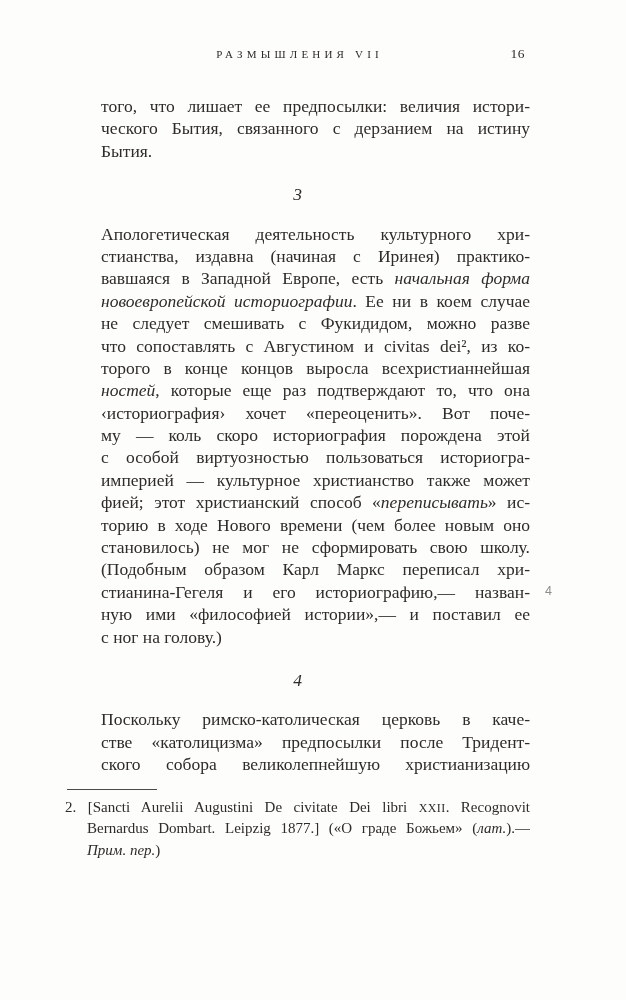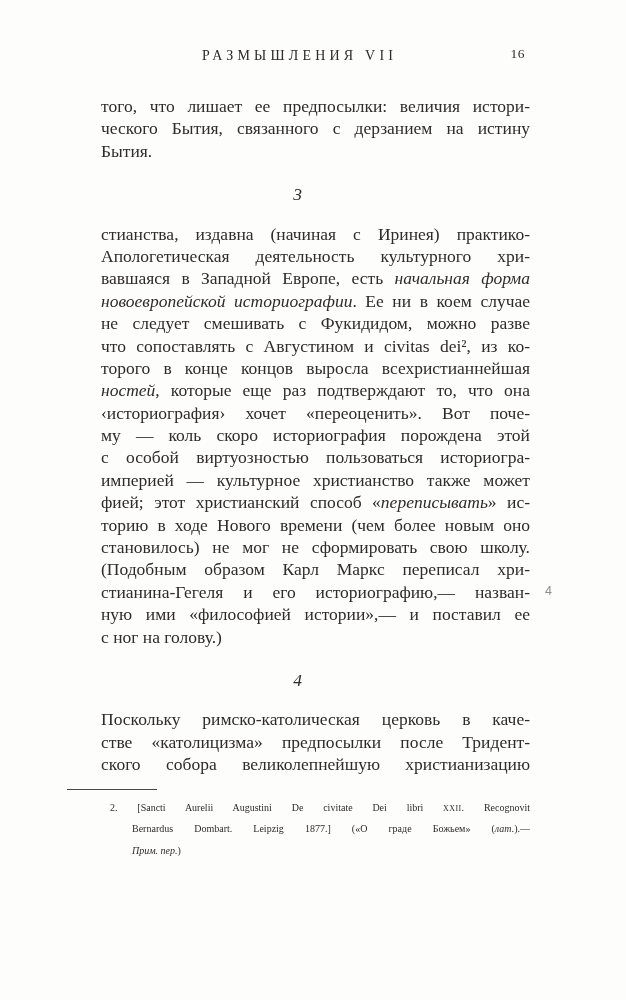--- a/index.html
+++ b/index.html
@@ -37,7 +37,7 @@
   .running-title{
     display:block;
     text-align:center;
-    font-size:14px;
+    font-size:11px;
     letter-spacing:4.2px;
     padding-left:4.2px;
     color:var(--ink);

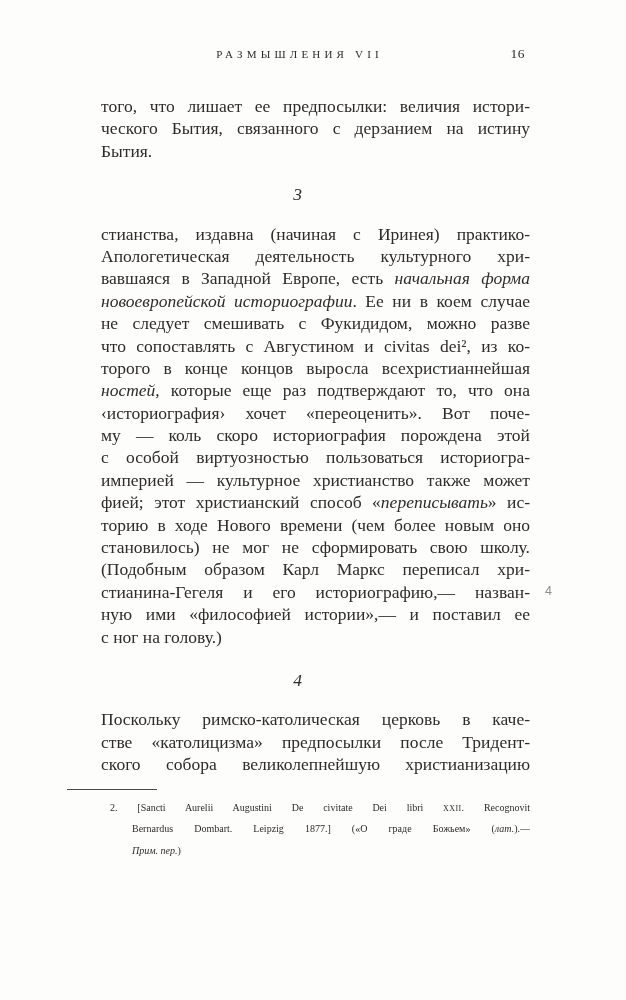--- a/index.html
+++ b/index.html
@@ -116,8 +116,8 @@
         </div>
         <div class="section-heading">3</div>
         <div class="paragraph">
+          <div class="line j">Апологетическая деятельность культурного хри-</div>
           <div class="line j">стианства, издавна (начиная с Иринея) практико-</div>
-          <div class="line j">Апологетическая деятельность культурного хри-</div>
           <div class="line j">вавшаяся в Западной Европе, есть <em>начальная форма</em></div>
           <div class="line j"><em>новоевропейской историографии</em>. Ее ни в коем случае</div>
           <div class="line j">не следует смешивать с Фукидидом, можно разве</div>

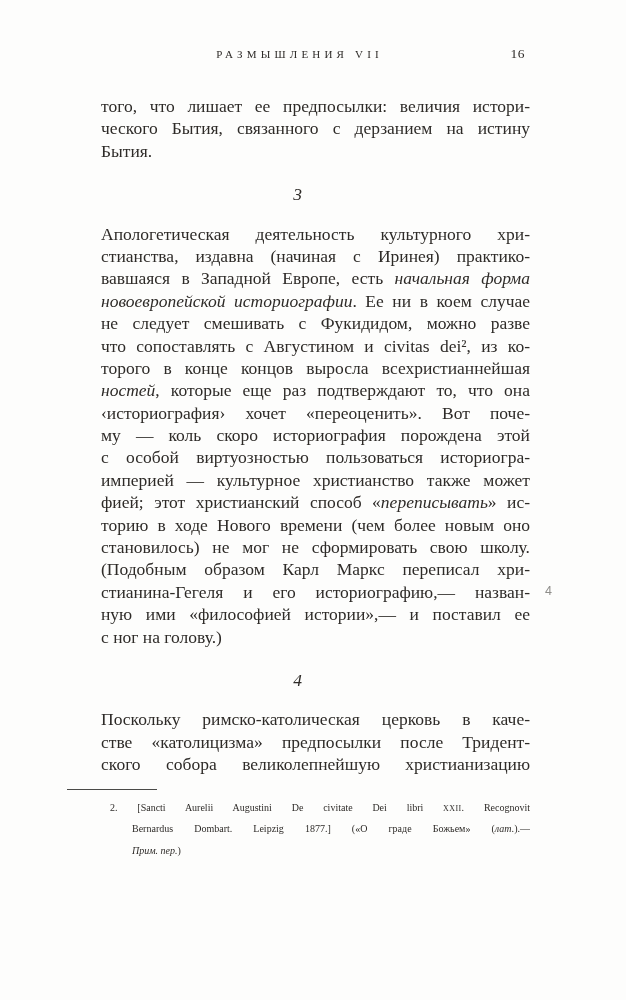--- a/index.html
+++ b/index.html
@@ -78,13 +78,12 @@
     border-top:1.5px solid var(--rule);
   }
   .fn-line{
-    font-size:10px;
+    font-size:15px;
     line-height:21.8px;
     height:21.8px;
     overflow:hidden;
     text-align:justify;
     text-align-last:left;
-    margin-left:45px;
   }
   .fn-line.j{text-align-last:justify;}
   .fn-line.j::after{content:"";display:inline-block;width:100%;height:0;}

